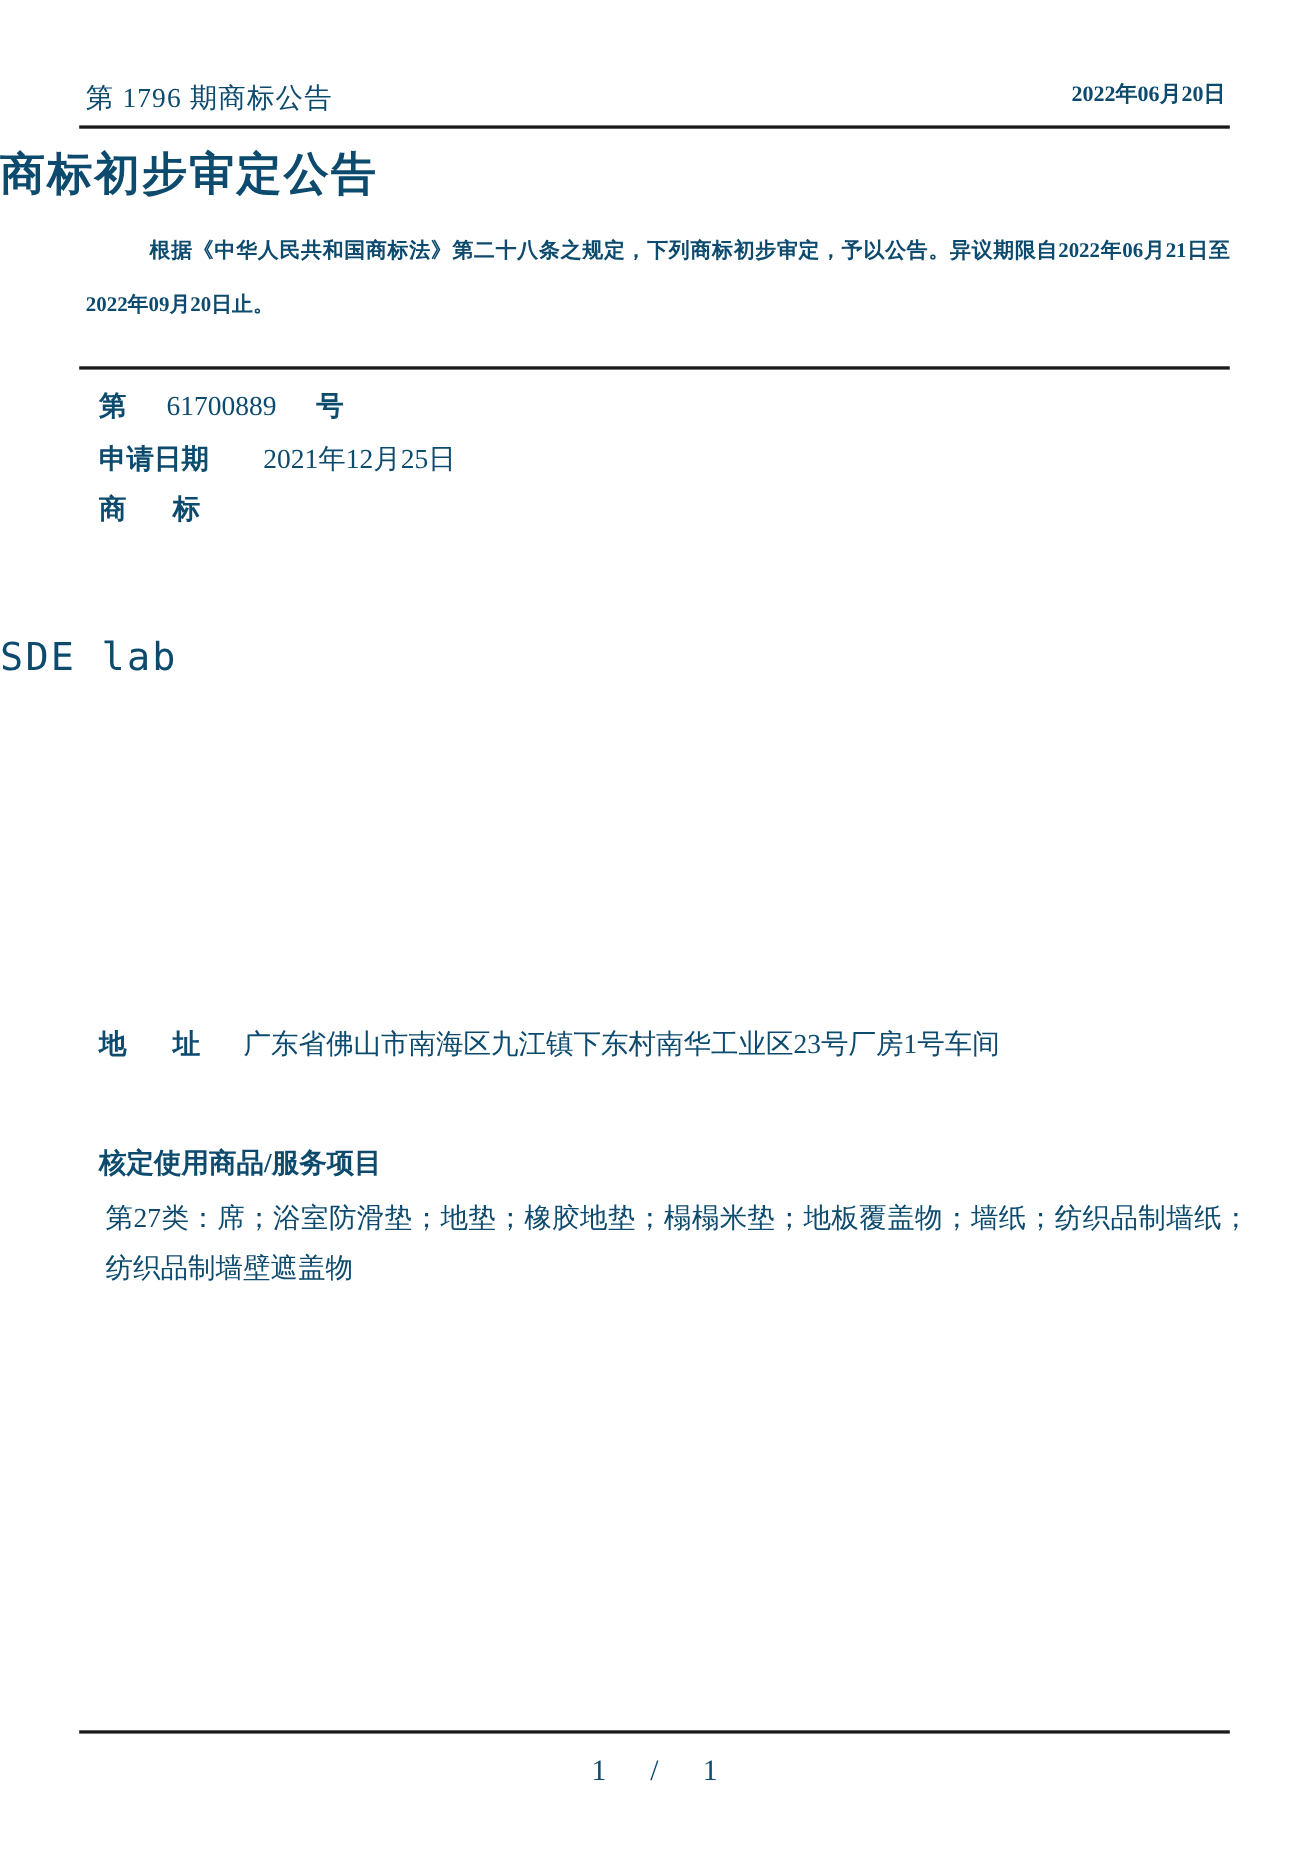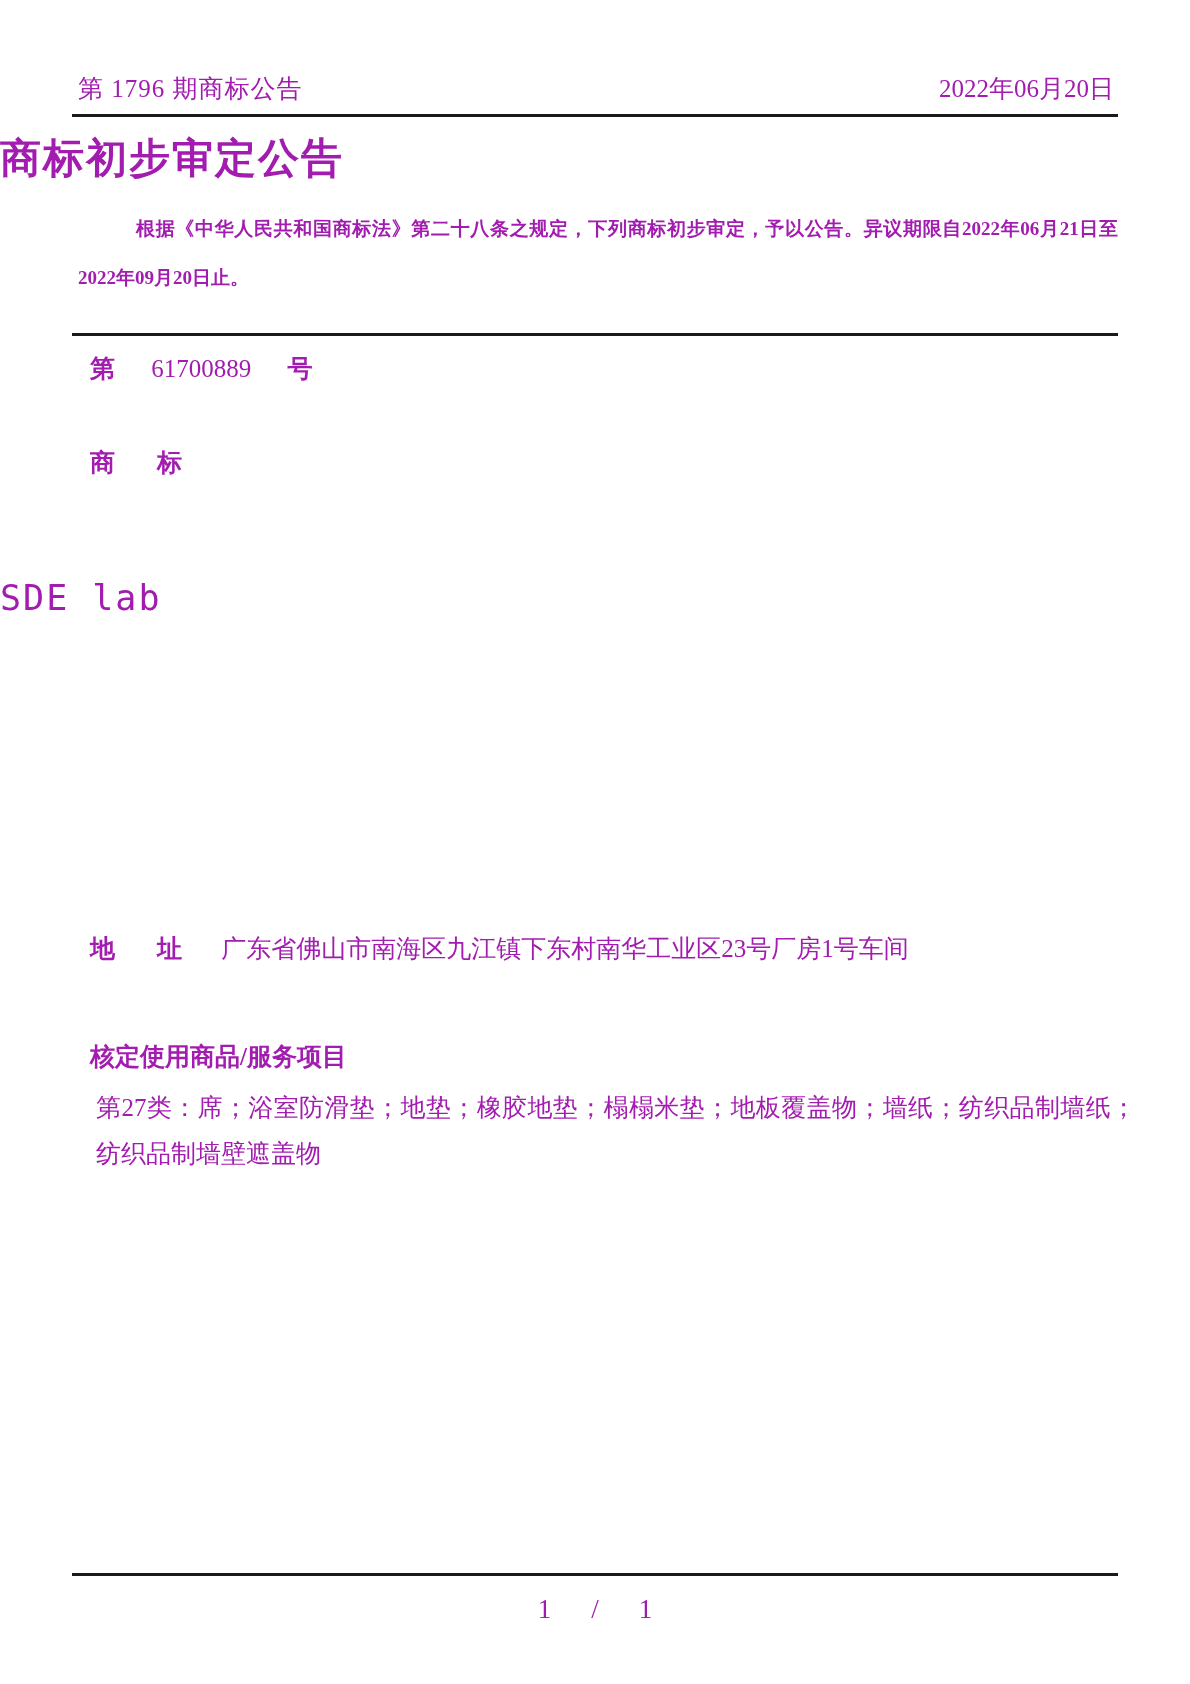--- a/index.html
+++ b/index.html
@@ -9,7 +9,7 @@
     height: 1684px;
     margin: 0 auto;
     background: #ffffff;
-    color: #a21caf;
+    color: #0c4a6e;
     font-family: "Liberation Serif", "DejaVu Serif", serif;
     overflow: hidden;
   }

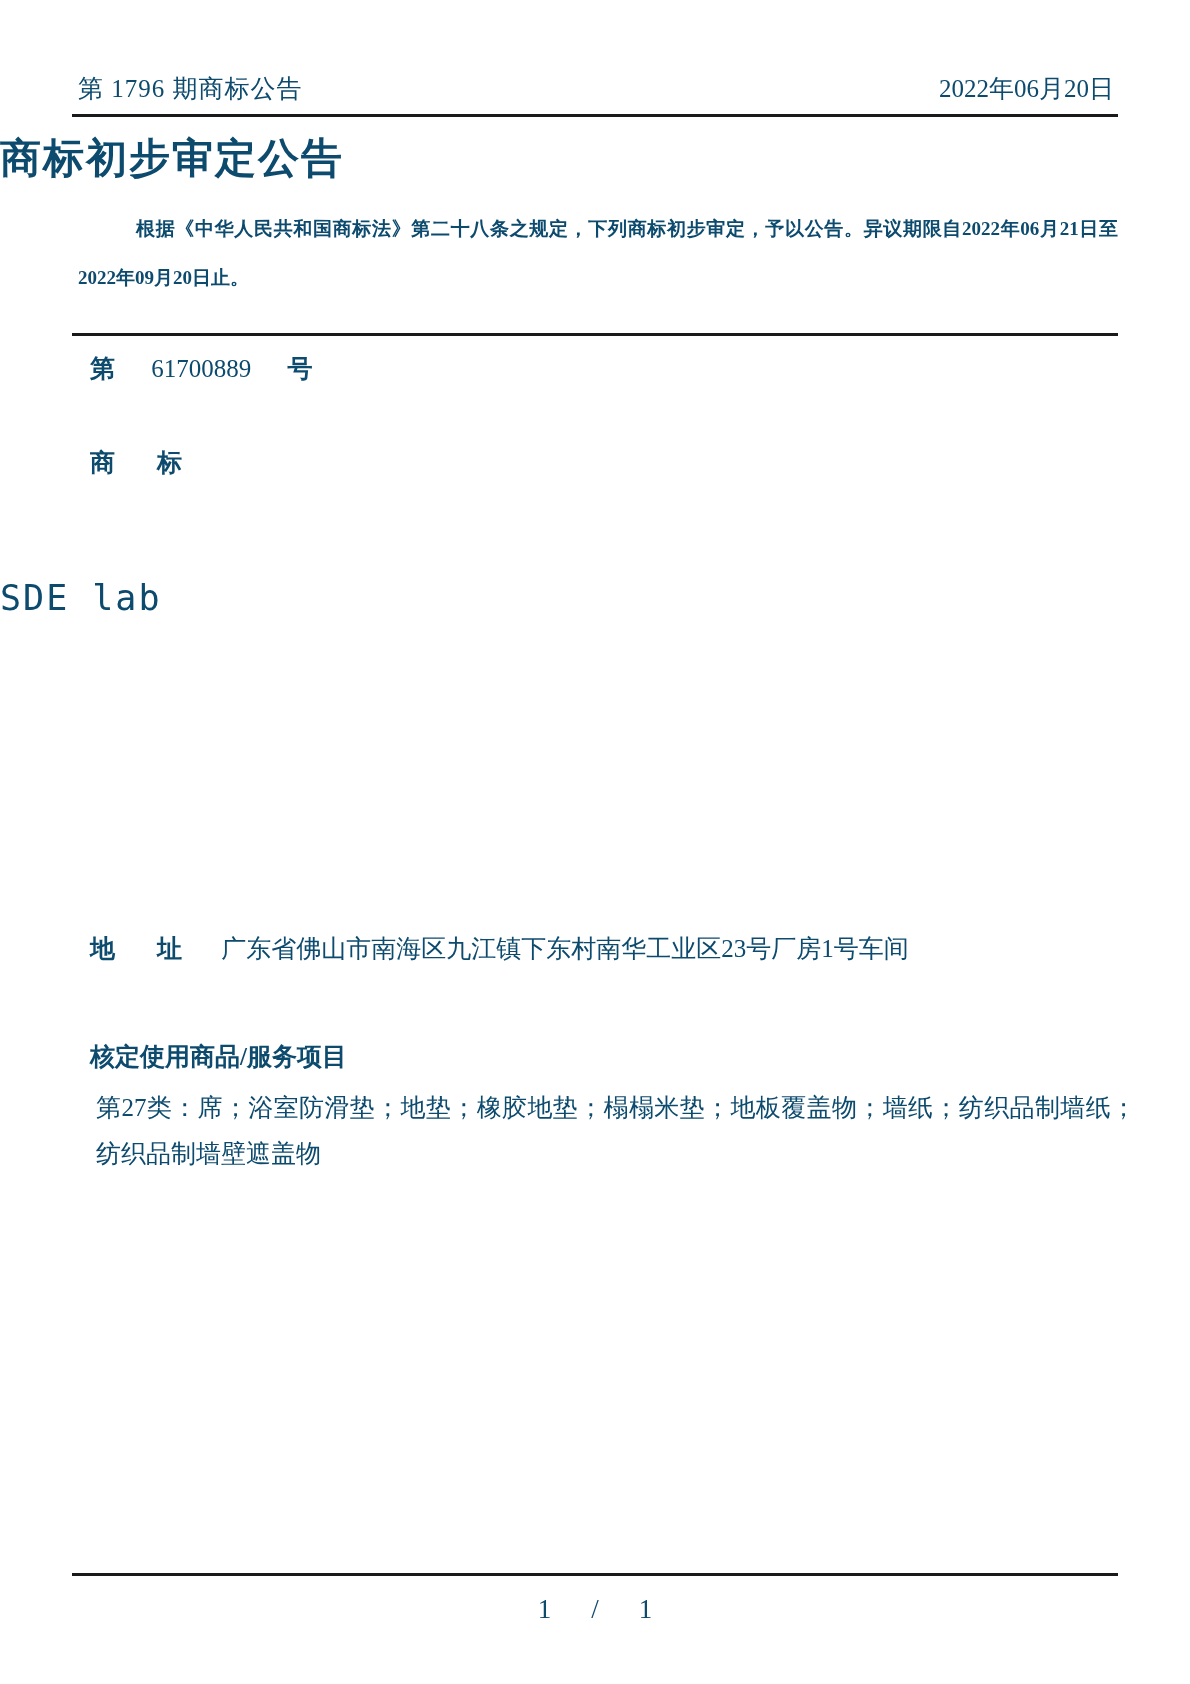--- a/index.html
+++ b/index.html
@@ -14,7 +14,7 @@
     overflow: hidden;
   }
   .hdr-left  { position: absolute; left: 78px;  top: 72px; font-size: 25px; letter-spacing: 1px; }
-  .hdr-right { position: absolute; right: 76px; top: 72px; font-size: 25px; }
+  .hdr-right { position: absolute; right: 76px; top: 72px; font-size: 20px; font-weight: bold; }
   .rule {
     position: absolute; left: 72px; right: 72px; height: 3px;
     background: #1a1a1a;

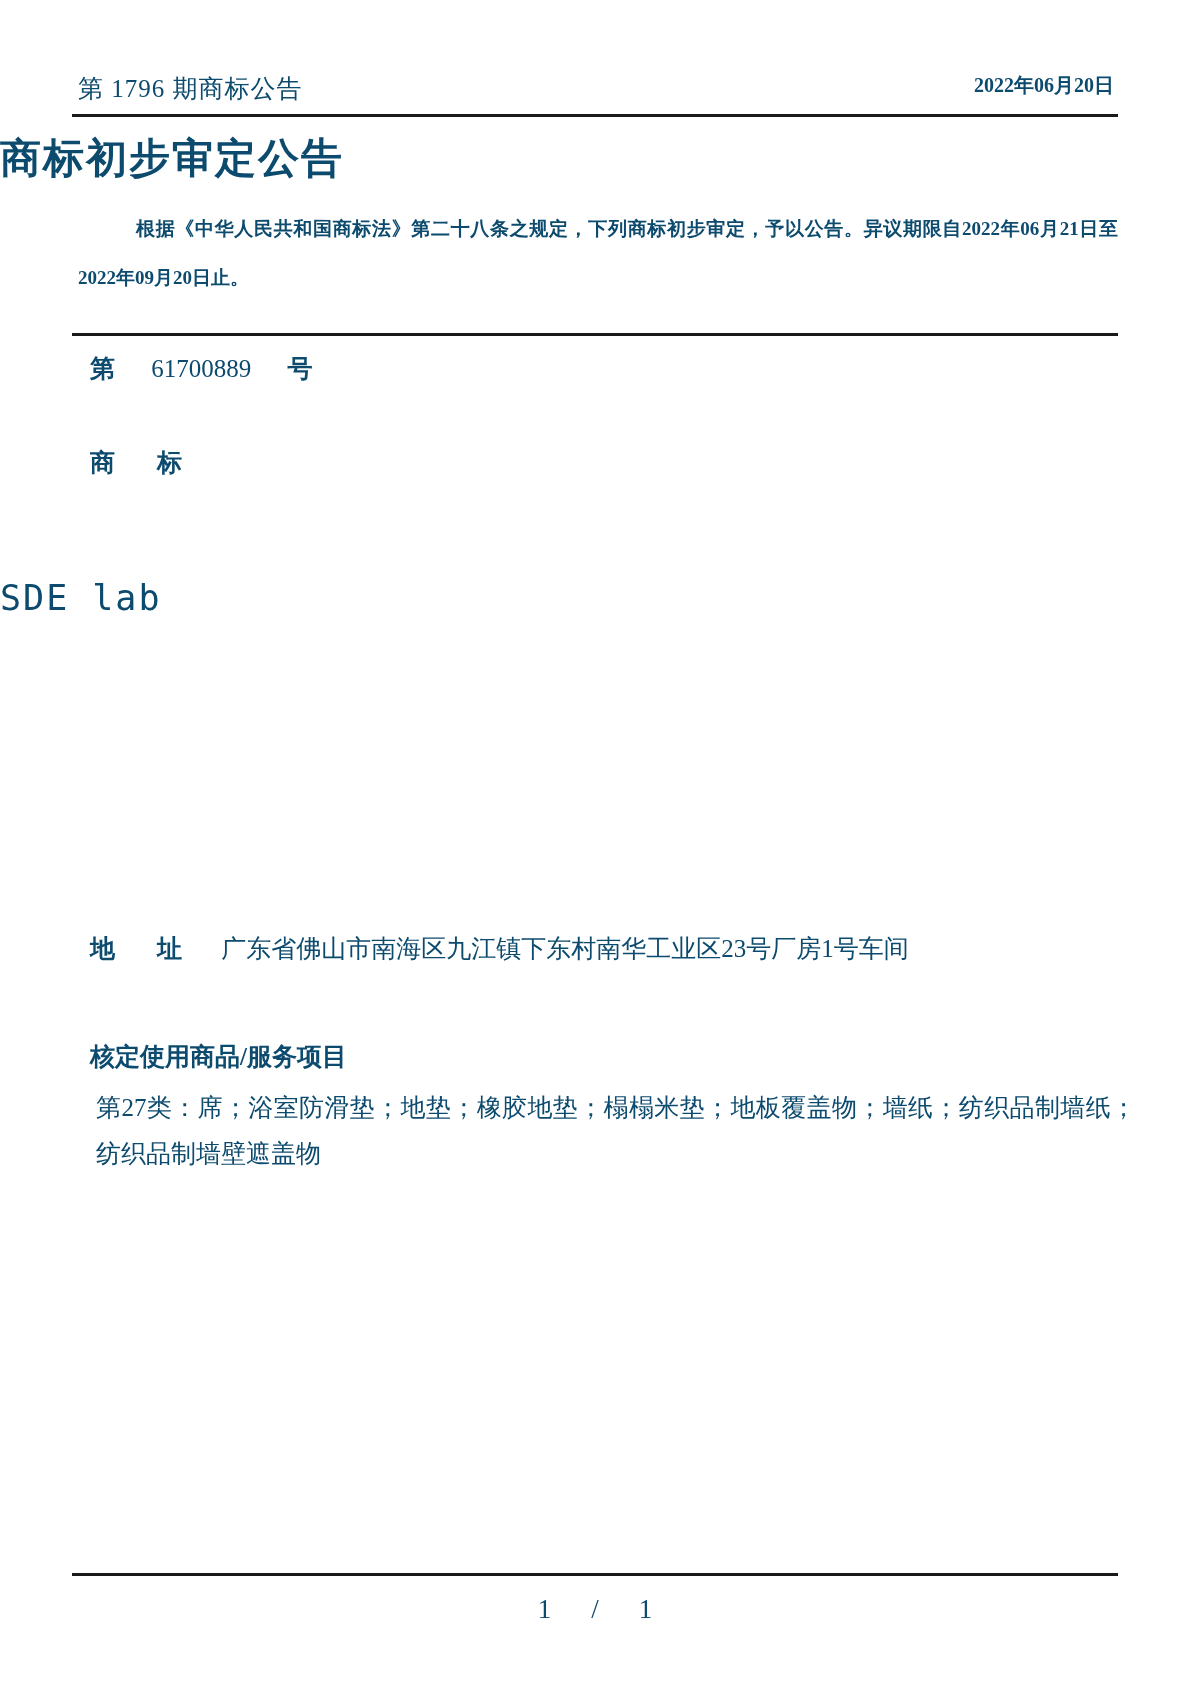--- a/index.html
+++ b/index.html
@@ -94,6 +94,10 @@
     <span class="lbl-plain">号</span>
   </div>
 
+  <div class="row row-date">
+    <span class="lbl">申请日期</span>
+    <span class="val val-date">2021年12月25日</span>
+  </div>
 
   <div class="row row-mark">
     <span class="lbl">商 标</span>

